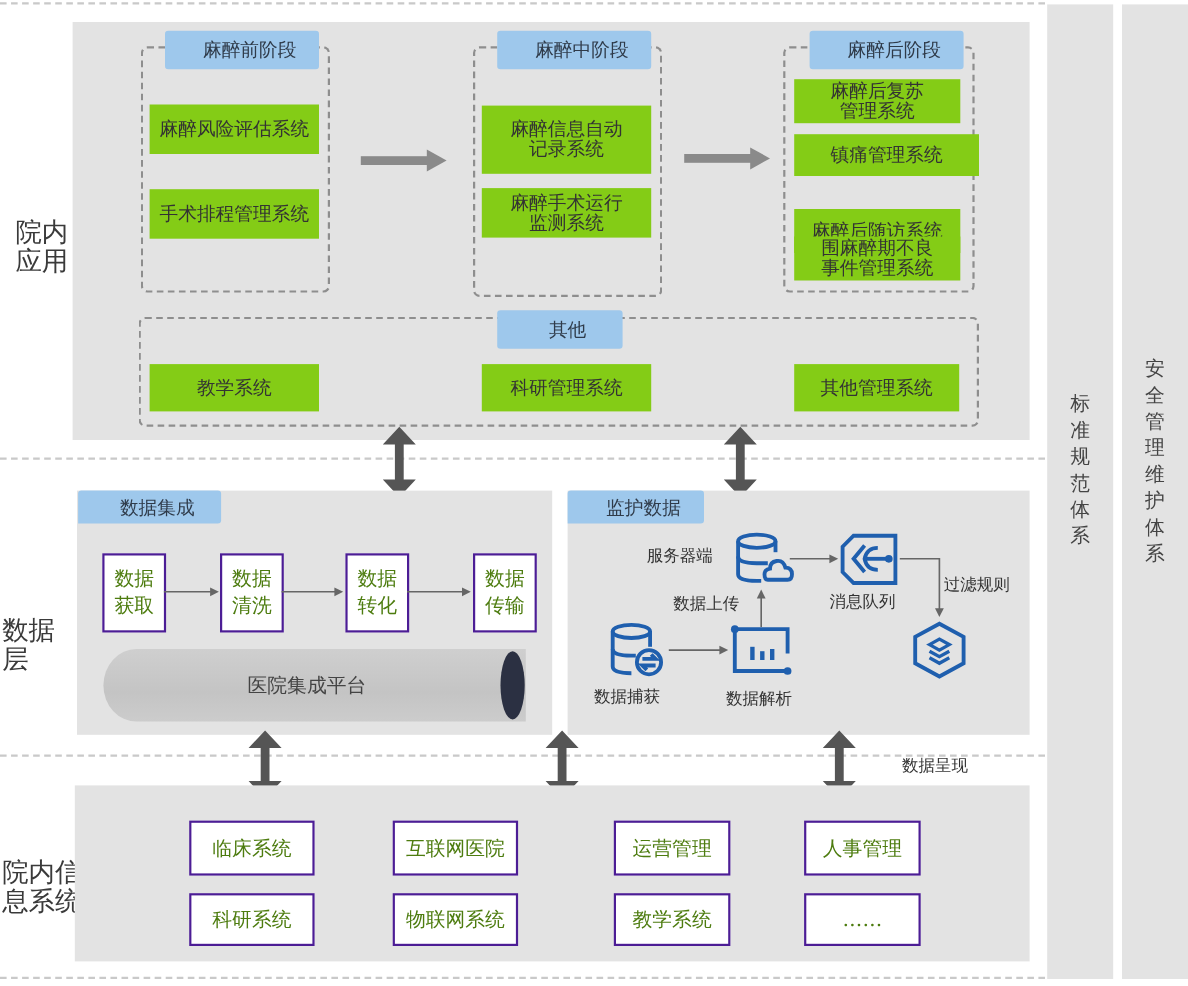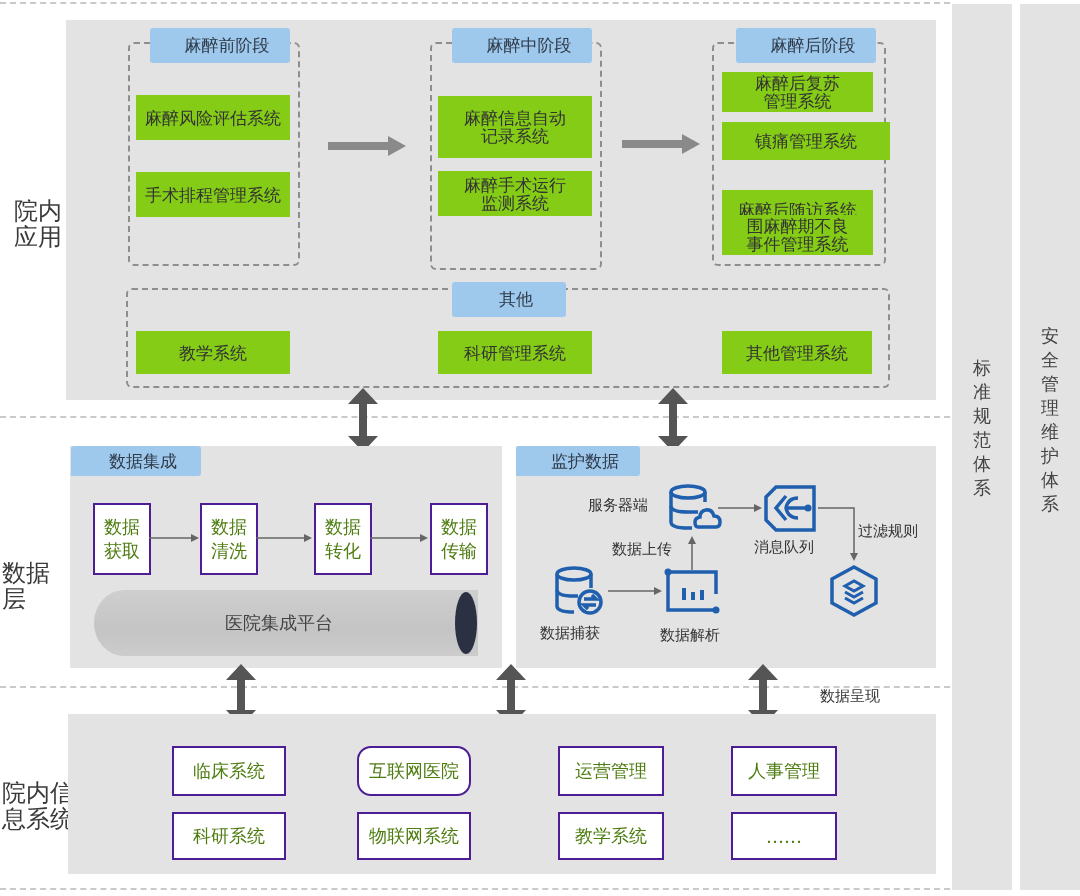--- a/index.html
+++ b/index.html
@@ -211,7 +211,7 @@
 <div class="panel" style="left:68px;top:714px;width:868px;height:160px;"></div>
 
 <div class="bbox" style="left:172px;top:746px;width:110px;height:46px;">临床系统</div>
-<div class="bbox" style="left:357px;top:746px;width:110px;height:46px;border-radius:14px;">互联网医院</div>
+<div class="bbox" style="left:357px;top:746px;width:110px;height:46px;">互联网医院</div>
 <div class="bbox" style="left:558px;top:746px;width:102px;height:46px;">运营管理</div>
 <div class="bbox" style="left:731px;top:746px;width:102px;height:46px;">人事管理</div>
 

